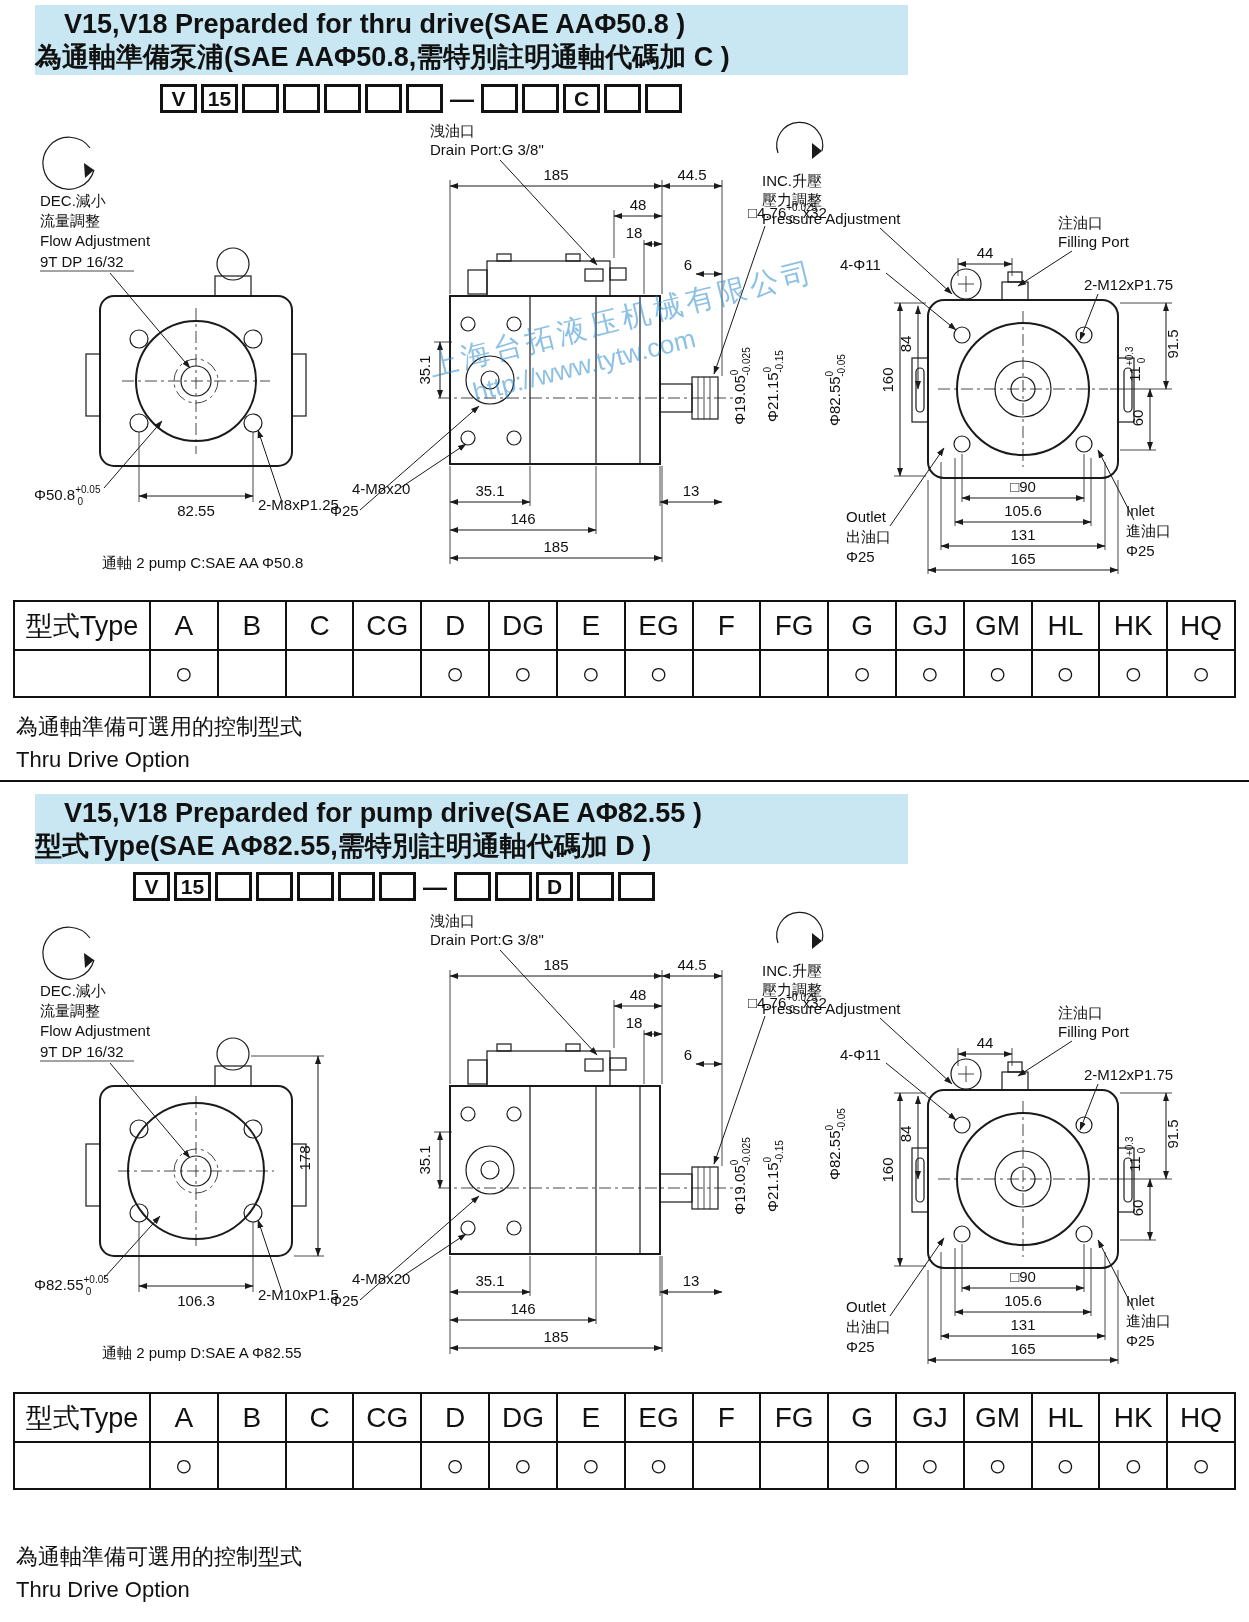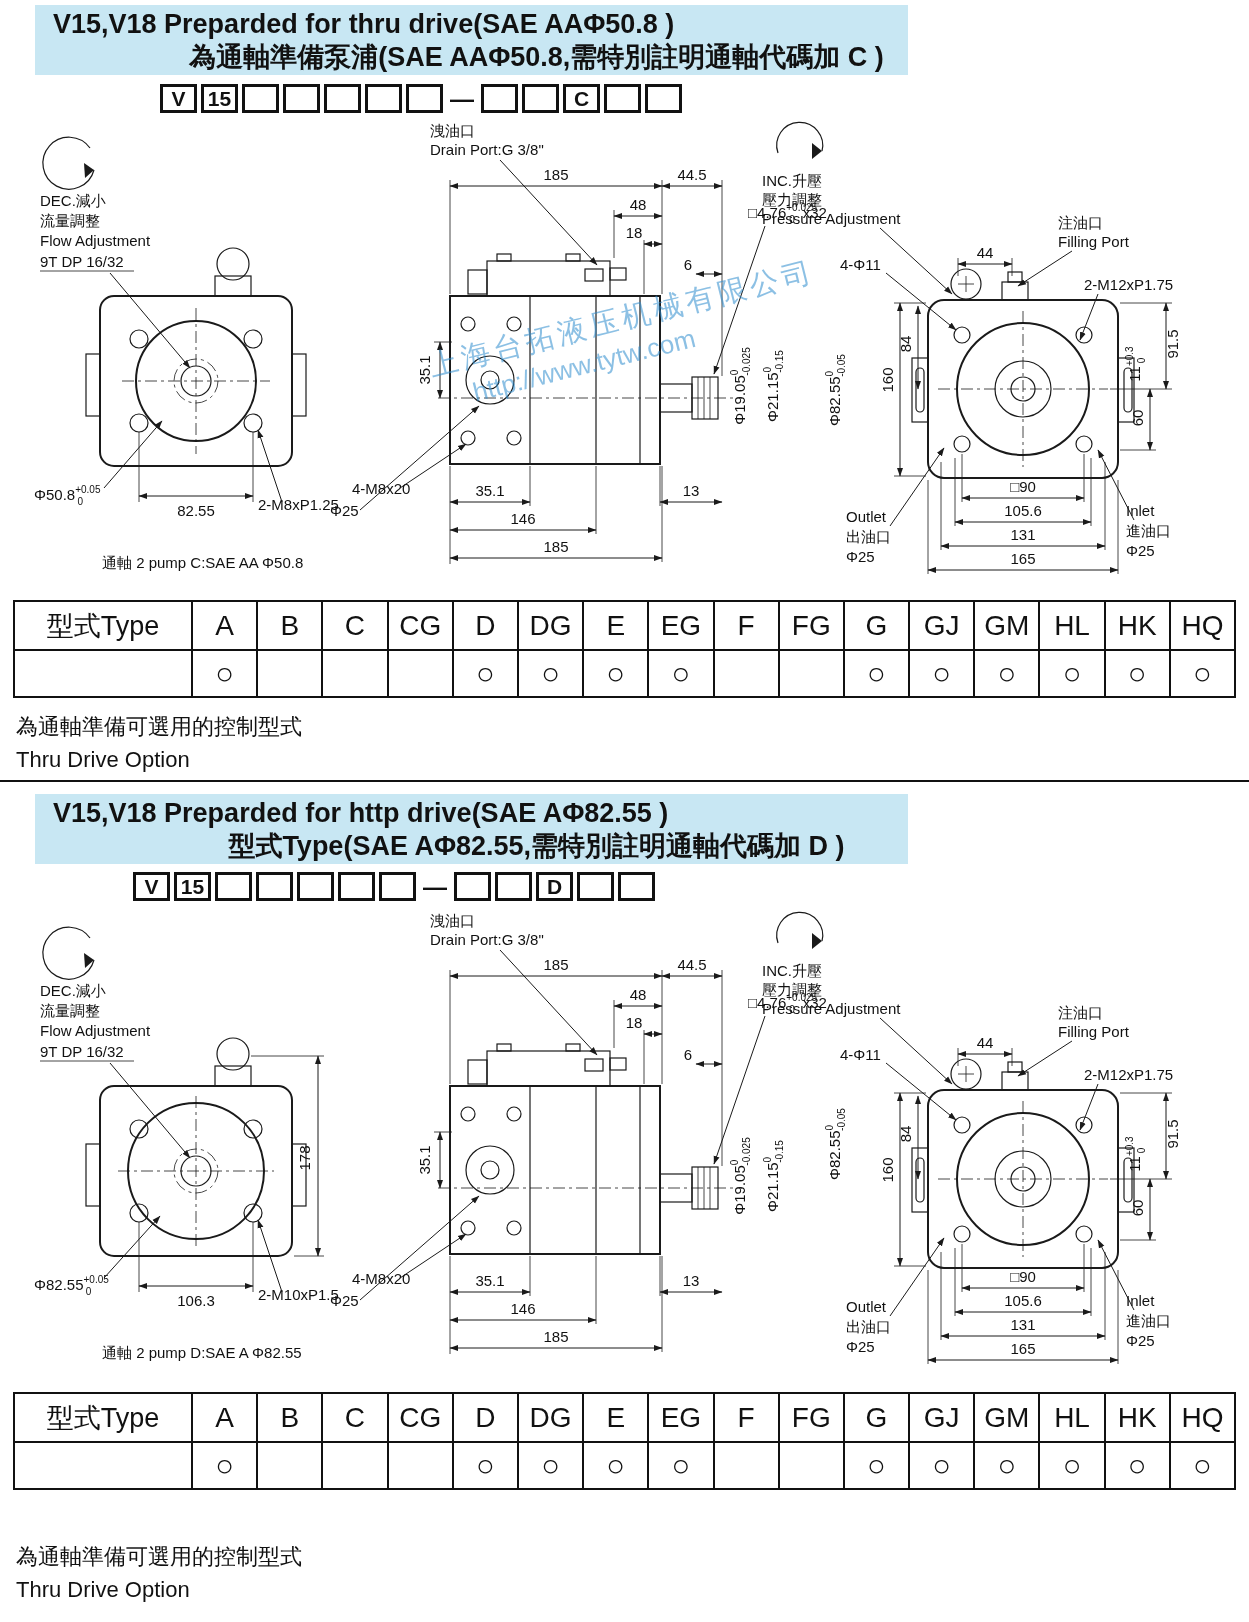--- a/index.html
+++ b/index.html
@@ -8,7 +8,7 @@
          font-family:"Liberation Sans","DejaVu Sans",sans-serif; color:#111; }
 
   .banner { position:absolute; left:35px; width:873px; height:70px; background:#c8e7f3; padding-top:3px; }
-  .banner .l1 { font-size:27px; font-weight:bold; line-height:33px; padding-left:18px; white-space:nowrap; }
+  .banner .l1 { font-size:27px; font-weight:bold; line-height:33px; padding-left:18px; white-space:nowrap;margin-left:11px; }
   .banner .l2 { font-size:27px; font-weight:bold; line-height:33px; padding-left:130px; white-space:nowrap;text-align:center; }
 
   .code-row { position:absolute; display:flex; align-items:center; }

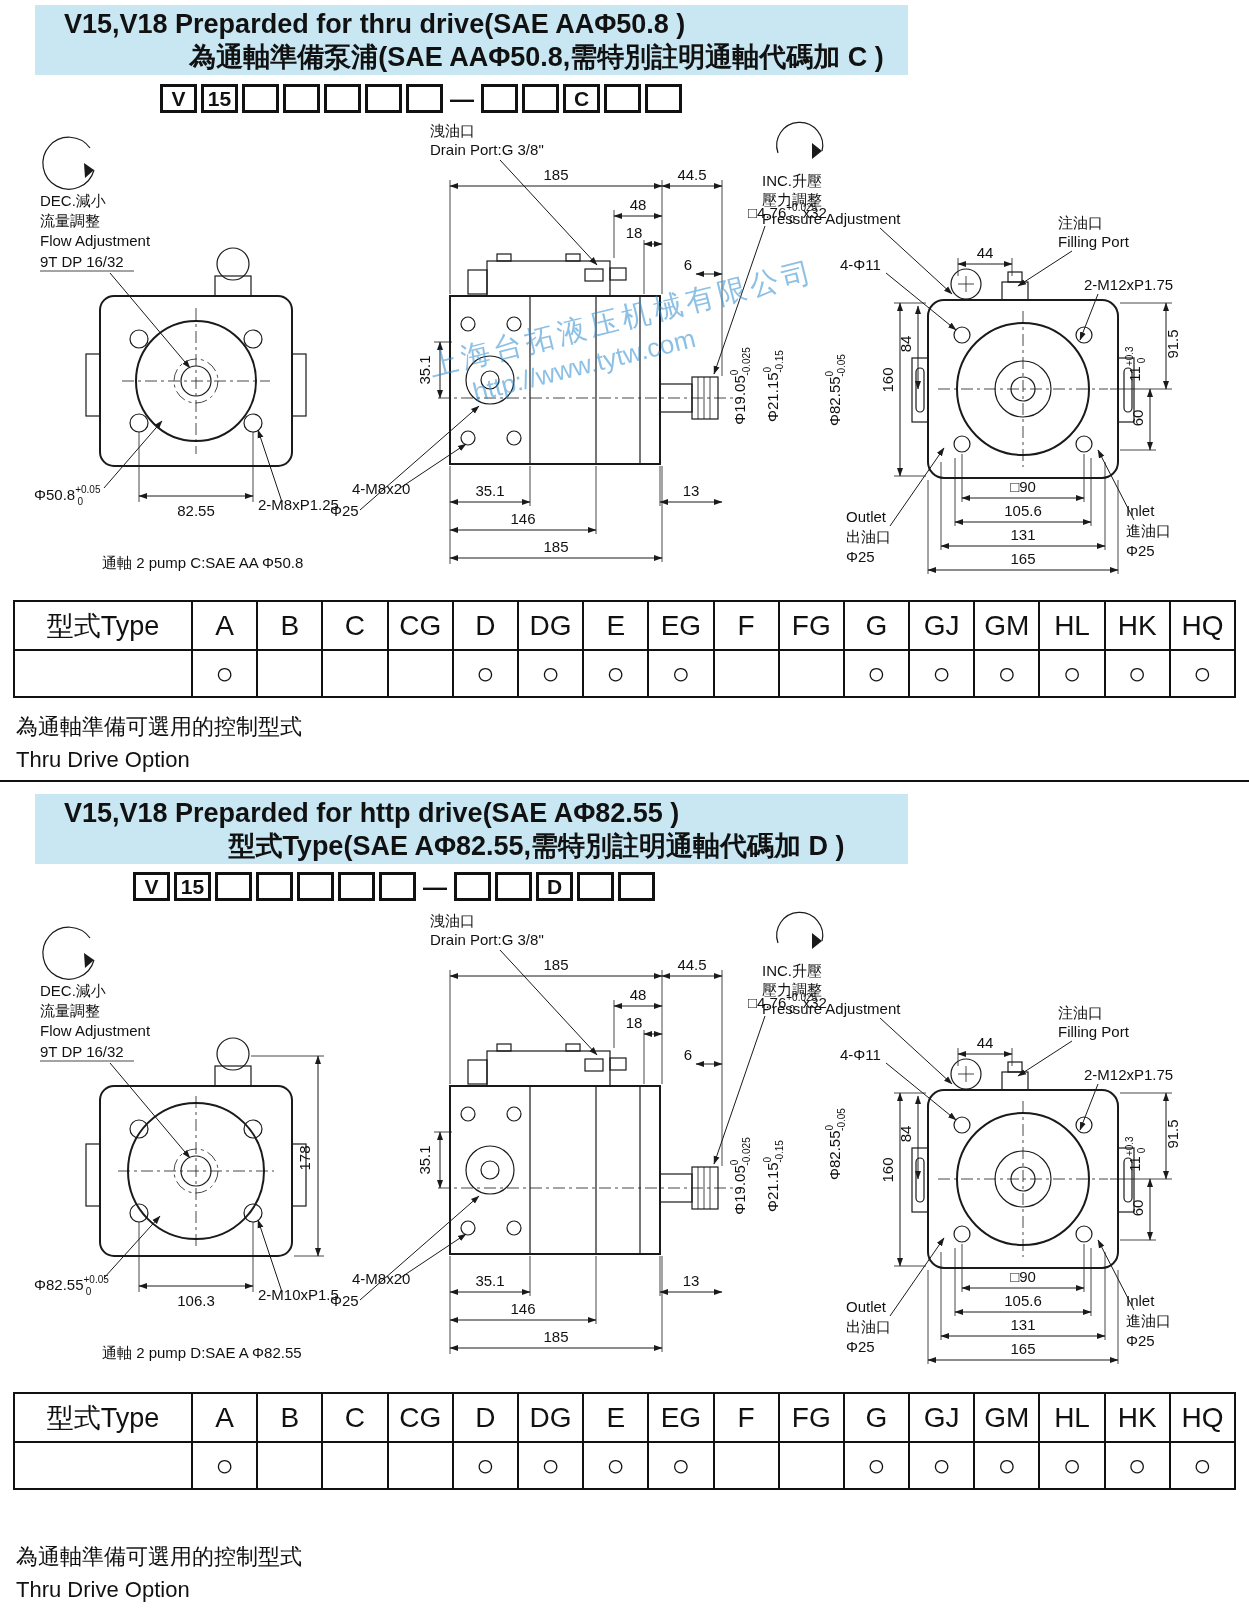--- a/index.html
+++ b/index.html
@@ -9,7 +9,7 @@
 
   .banner { position:absolute; left:35px; width:873px; height:70px; background:#c8e7f3; padding-top:3px; }
   .banner .l1 { font-size:27px; font-weight:bold; line-height:33px; padding-left:18px; white-space:nowrap;margin-left:11px; }
-  .banner .l2 { font-size:27px; font-weight:bold; line-height:33px; padding-left:130px; white-space:nowrap;text-align:center; }
+  .banner .l2 { font-size:27px; font-weight:bold; line-height:33px; white-space:nowrap; }
 
   .code-row { position:absolute; display:flex; align-items:center; }
   .cbox { display:inline-flex; width:37px; height:29px; border:3px solid #111; margin-right:4px;

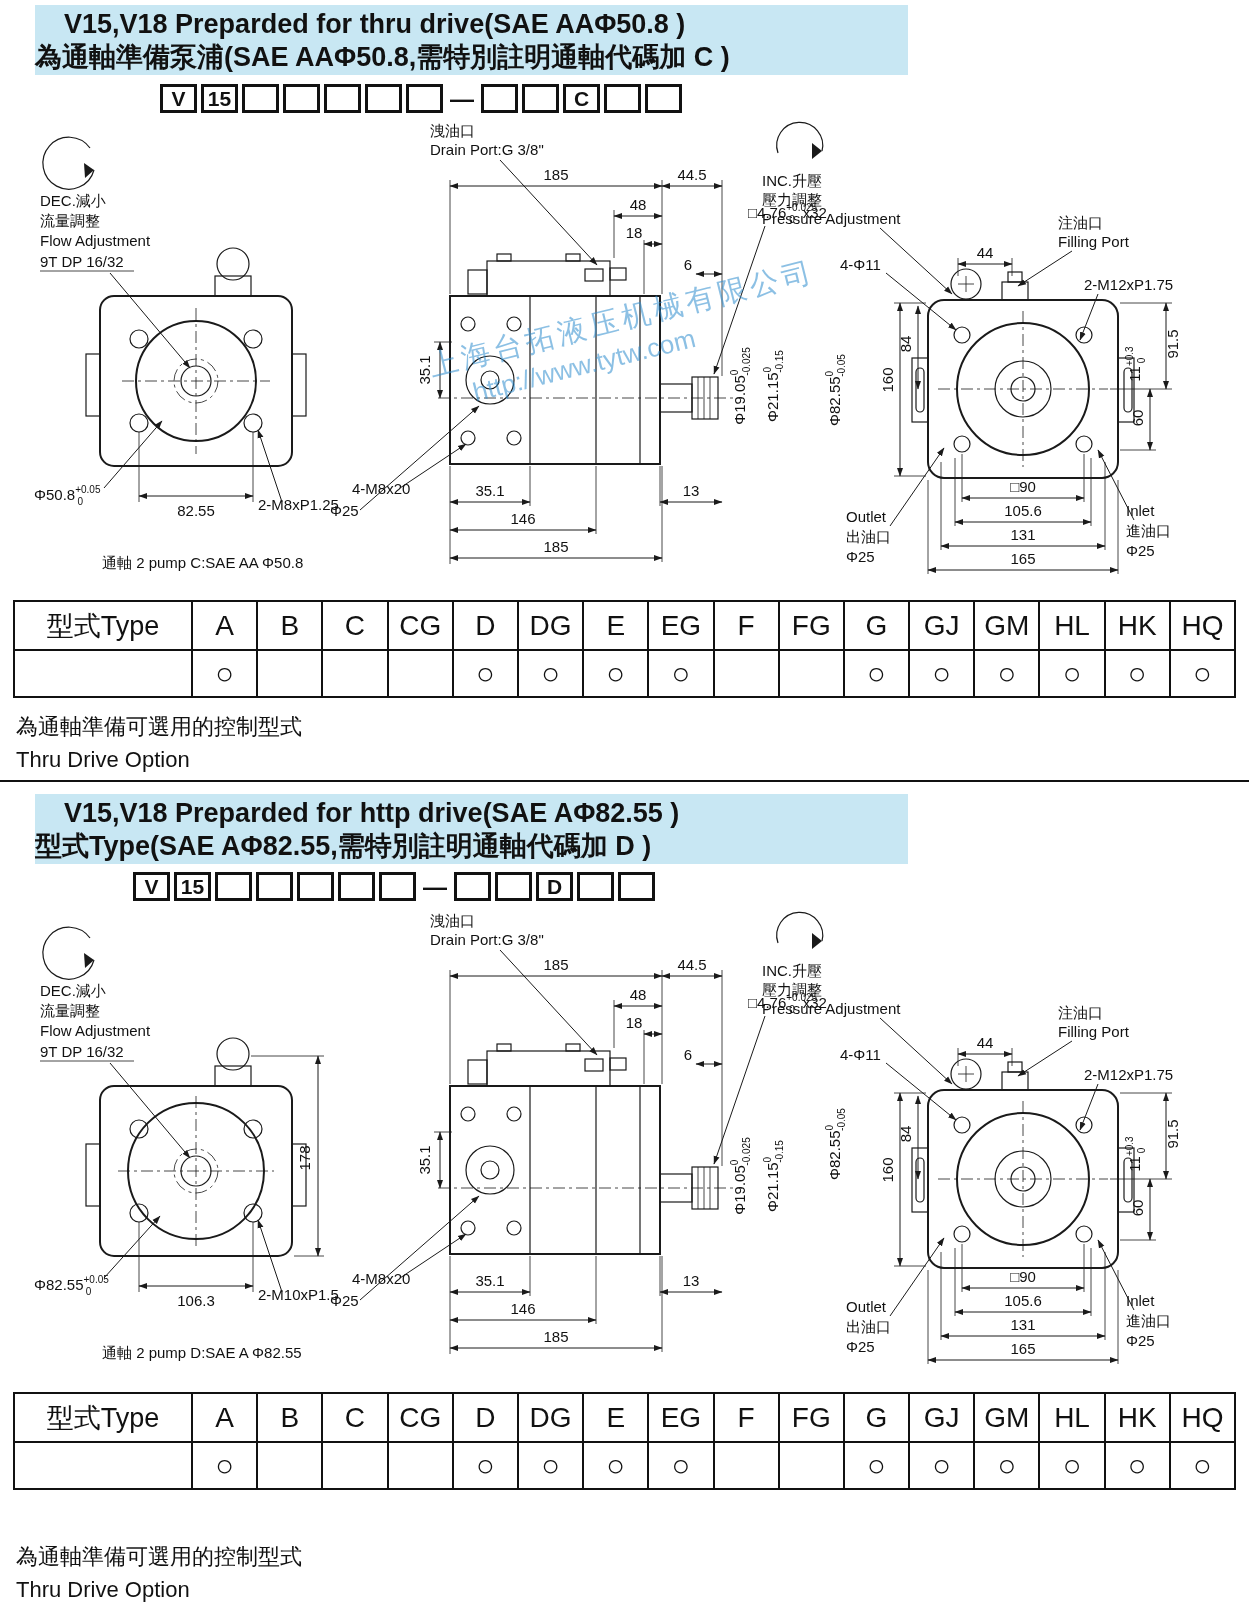--- a/index.html
+++ b/index.html
@@ -28,7 +28,7 @@
 
   .type-table { position:absolute; left:13px; width:1223px; border-collapse:collapse; table-layout:fixed; }
   .type-table td { border:2px solid #111; text-align:center; font-size:28px; height:49px; padding:0; overflow:hidden; }
-  .type-table td.c0 { width:178px; font-size:27px; }
+  .type-table td.c0 { width:136px; font-size:27px; }
   .type-table tr.marks td { height:47px; font-size:31px; }
 
   .footer { position:absolute; left:16px; }

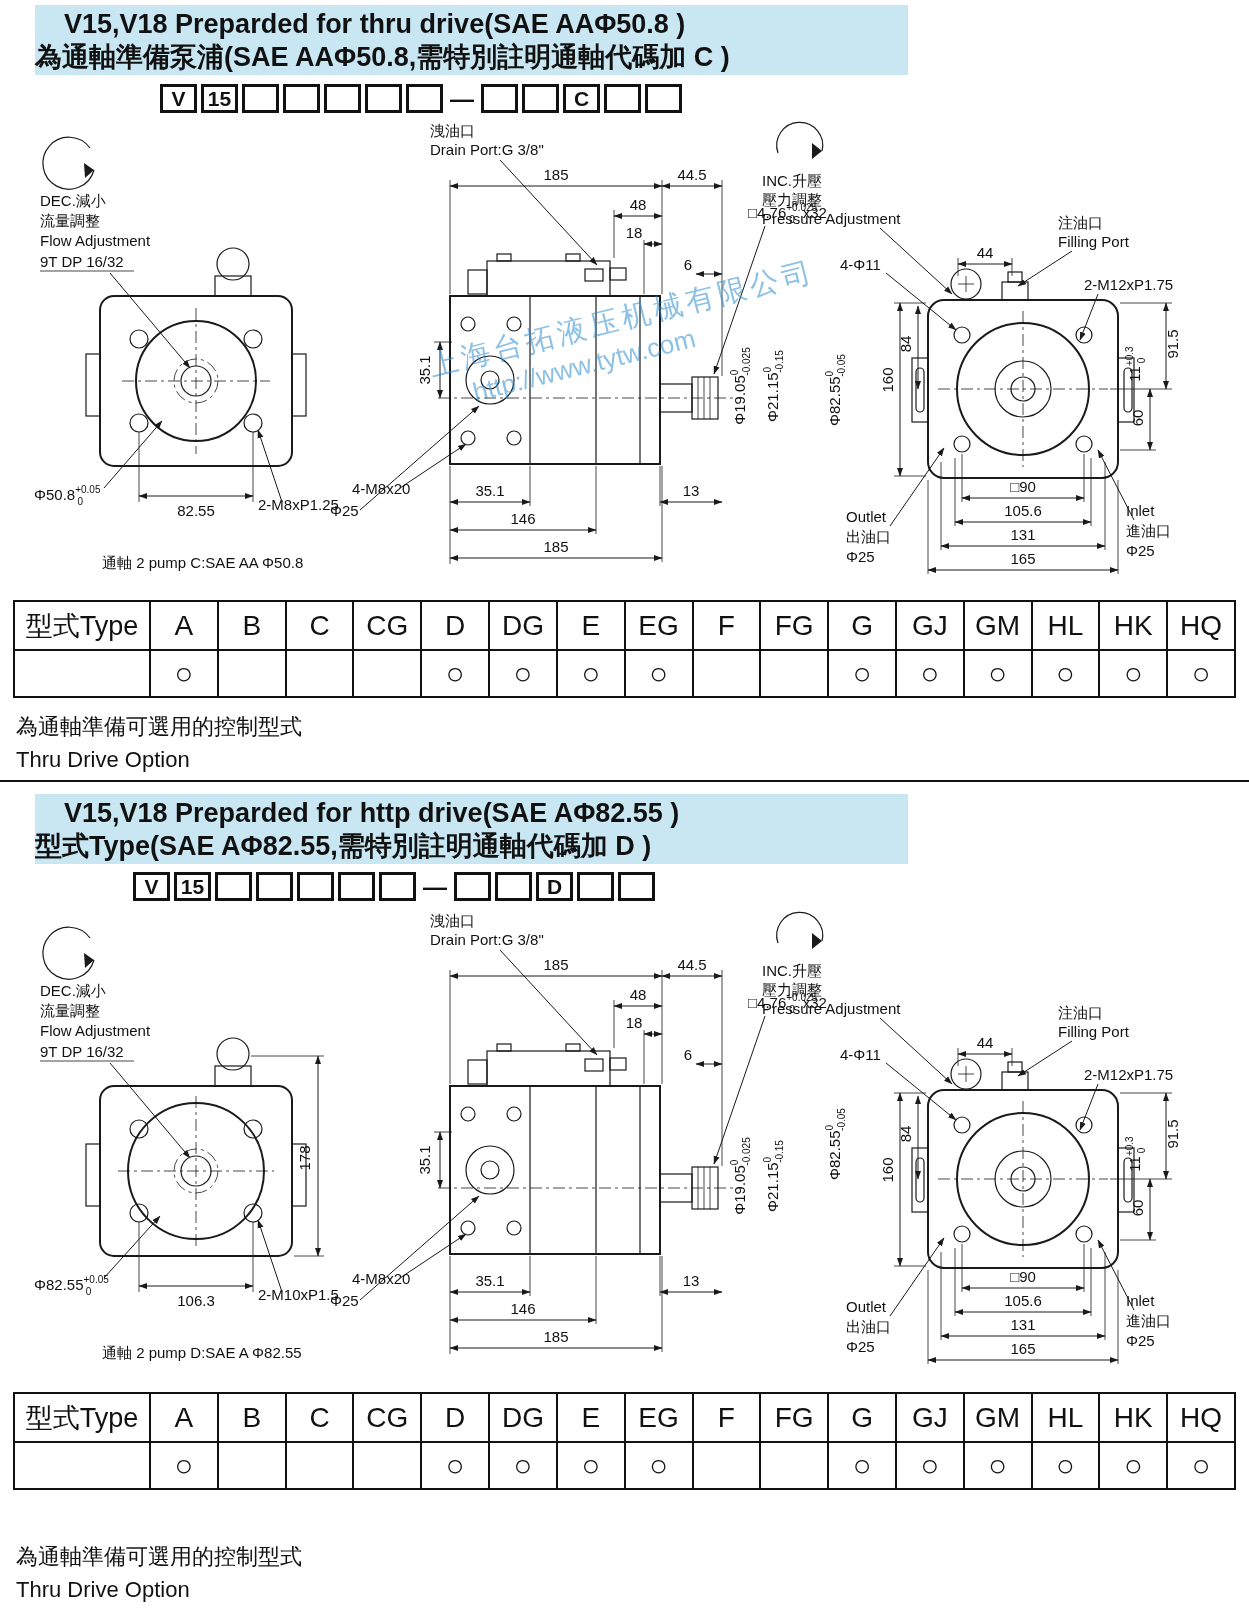--- a/index.html
+++ b/index.html
@@ -317,7 +317,7 @@
 <div class="divider" id="divider1"></div>
 
 <div class="banner" id="banner2">
-  <div class="l1">V15,V18 Preparded for http drive(SAE AΦ82.55 )</div>
+  <div class="l1">V15,V18 Preparded for pump drive(SAE AΦ82.55 )</div>
   <div class="l2">型式Type(SAE AΦ82.55,需特別註明通軸代碼加 D )</div>
 </div>
 

